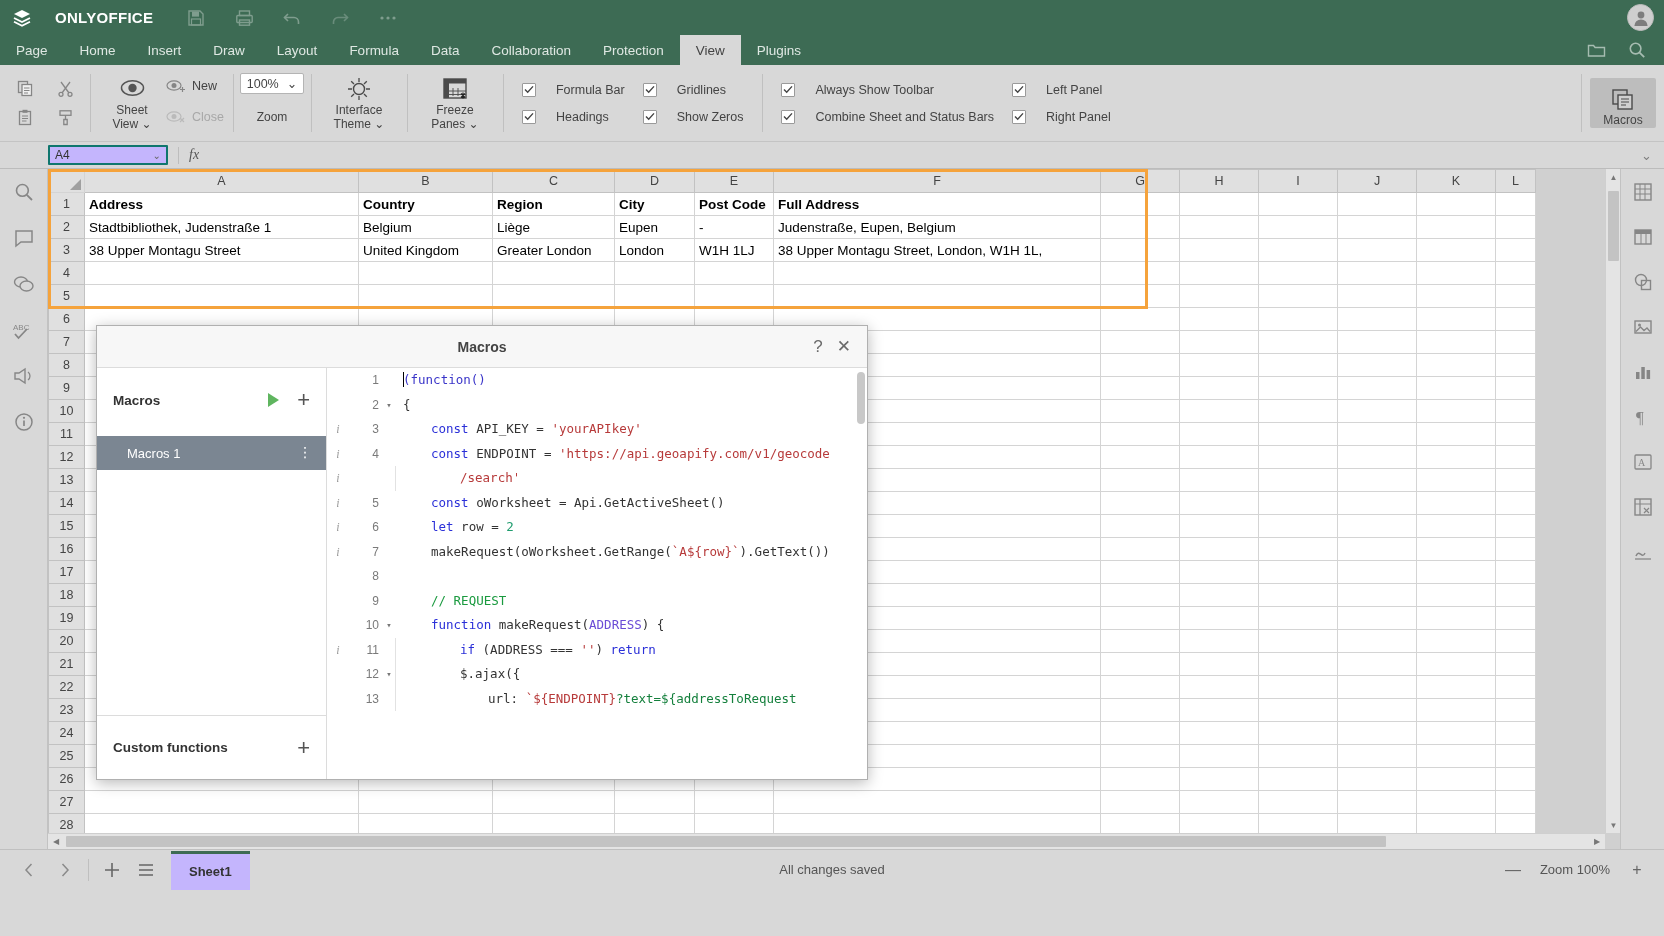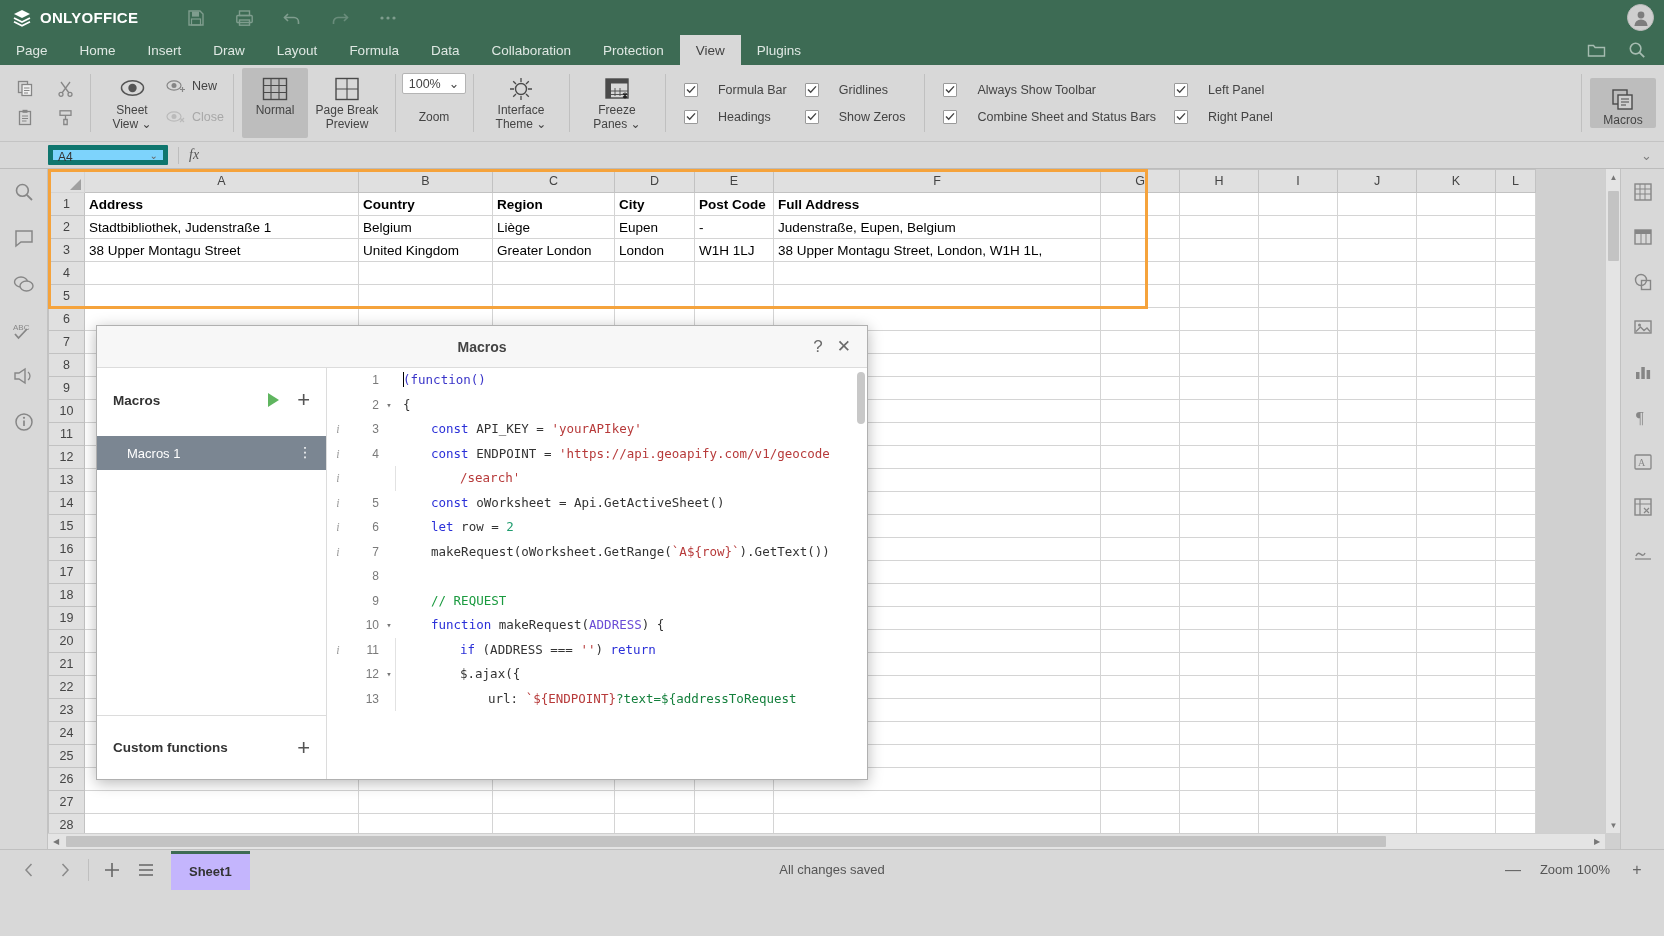--- a/index.html
+++ b/index.html
@@ -20,7 +20,7 @@
     height:35px; background:#3d6b54; display:flex; align-items:center;
     position:relative; color:#e6ece9;
   }
-  .logo-wrap { display:flex; align-items:center; gap:8px; padding-left:12px; width:175px; }
+  .logo-wrap { display:flex; align-items:center; gap:23px; padding-left:12px; width:175px; }
   .logo-glyph { width:20px; height:20px; position:relative; }
   .brand { font-size:15px; font-weight:bold; letter-spacing:.3px; color:#fff; }
   .tb-icons { display:flex; align-items:center; gap:26px; margin-left:10px; }

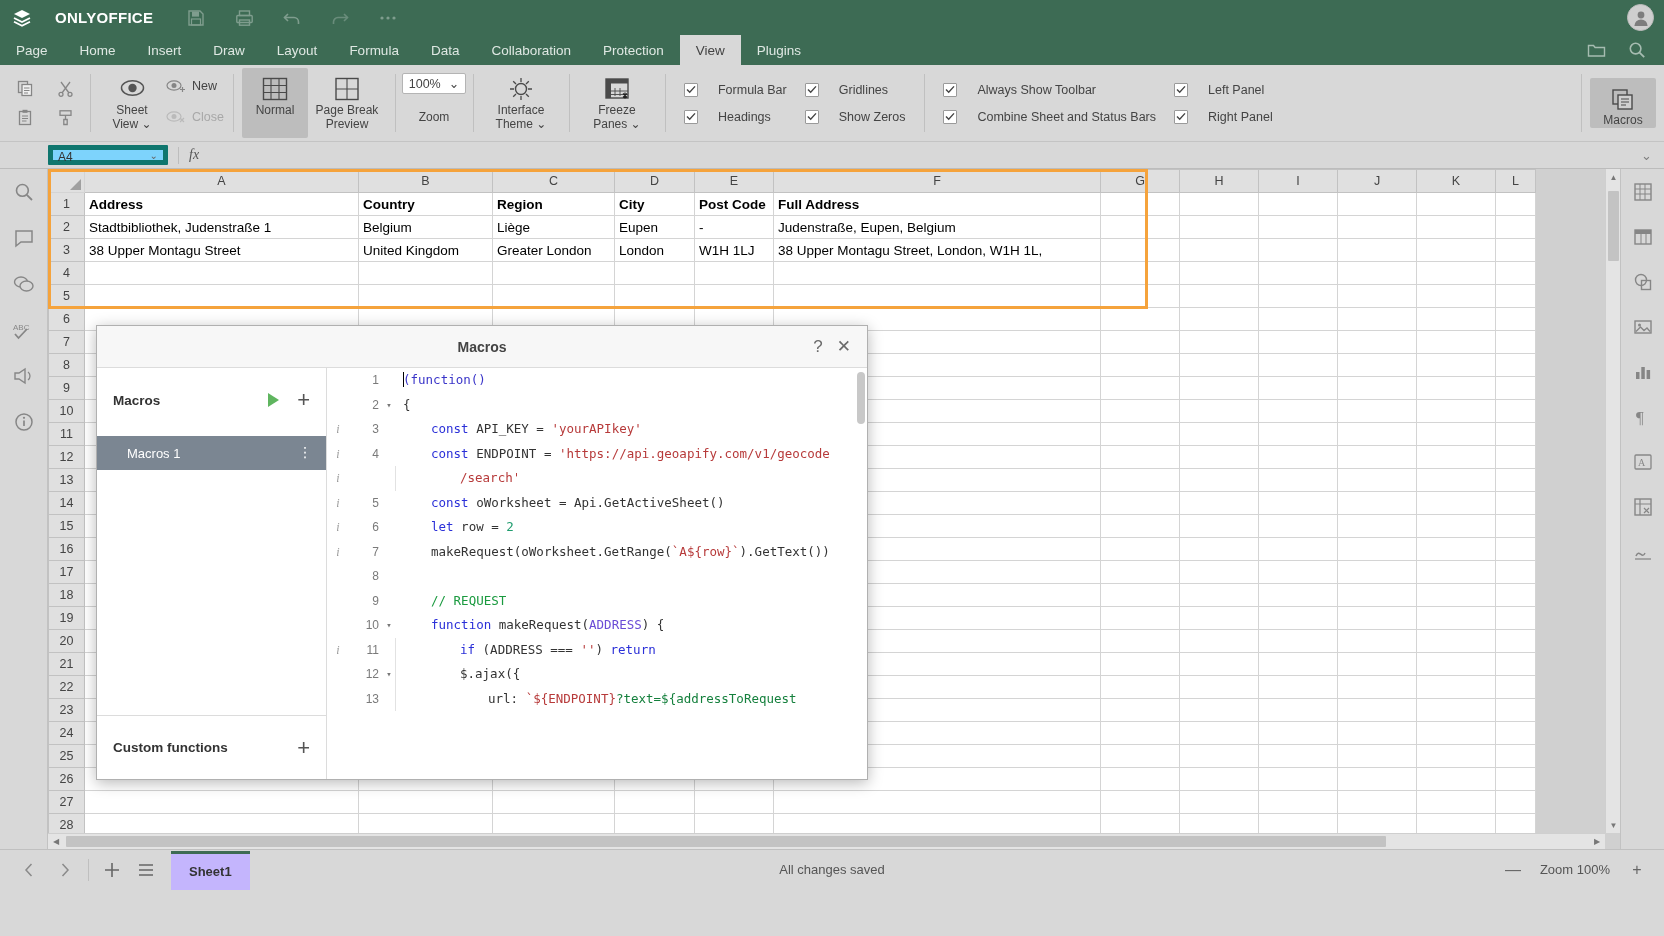--- a/index.html
+++ b/index.html
@@ -394,27 +394,6 @@
     </div>
   </div>
 
-  <div class="rgroup">
-    <div class="bigbtn selected">
-      <span class="bicon">
-        <svg width="30" height="27" viewBox="0 0 30 27">
-            <rect x="3.5" y="2.5" width="23" height="21" fill="none" stroke="#4a4a4a" stroke-width="1.4"></rect>
-            <path d="M11 2.5v21M19 2.5v21M3.5 9.5h23M3.5 16.5h23" stroke="#4a4a4a" stroke-width="1.1"></path>
-          </svg>
-      </span>
-      <span>Normal</span>
-    </div>
-    <div class="bigbtn wide">
-      <span class="bicon">
-        <svg width="30" height="27" viewBox="0 0 30 27">
-            <rect x="4" y="2.5" width="22" height="21" fill="none" stroke="#4a4a4a" stroke-width="1.4"></rect>
-            <path d="M15 2.5v21M4 13h22" stroke="#4a4a4a" stroke-width="1.1"></path>
-          </svg>
-      </span>
-      <span>Page Break</span>
-      <span>Preview</span>
-    </div>
-  </div>
 
   <div class="rgroup zoomgrp">
     <div class="zoombox">

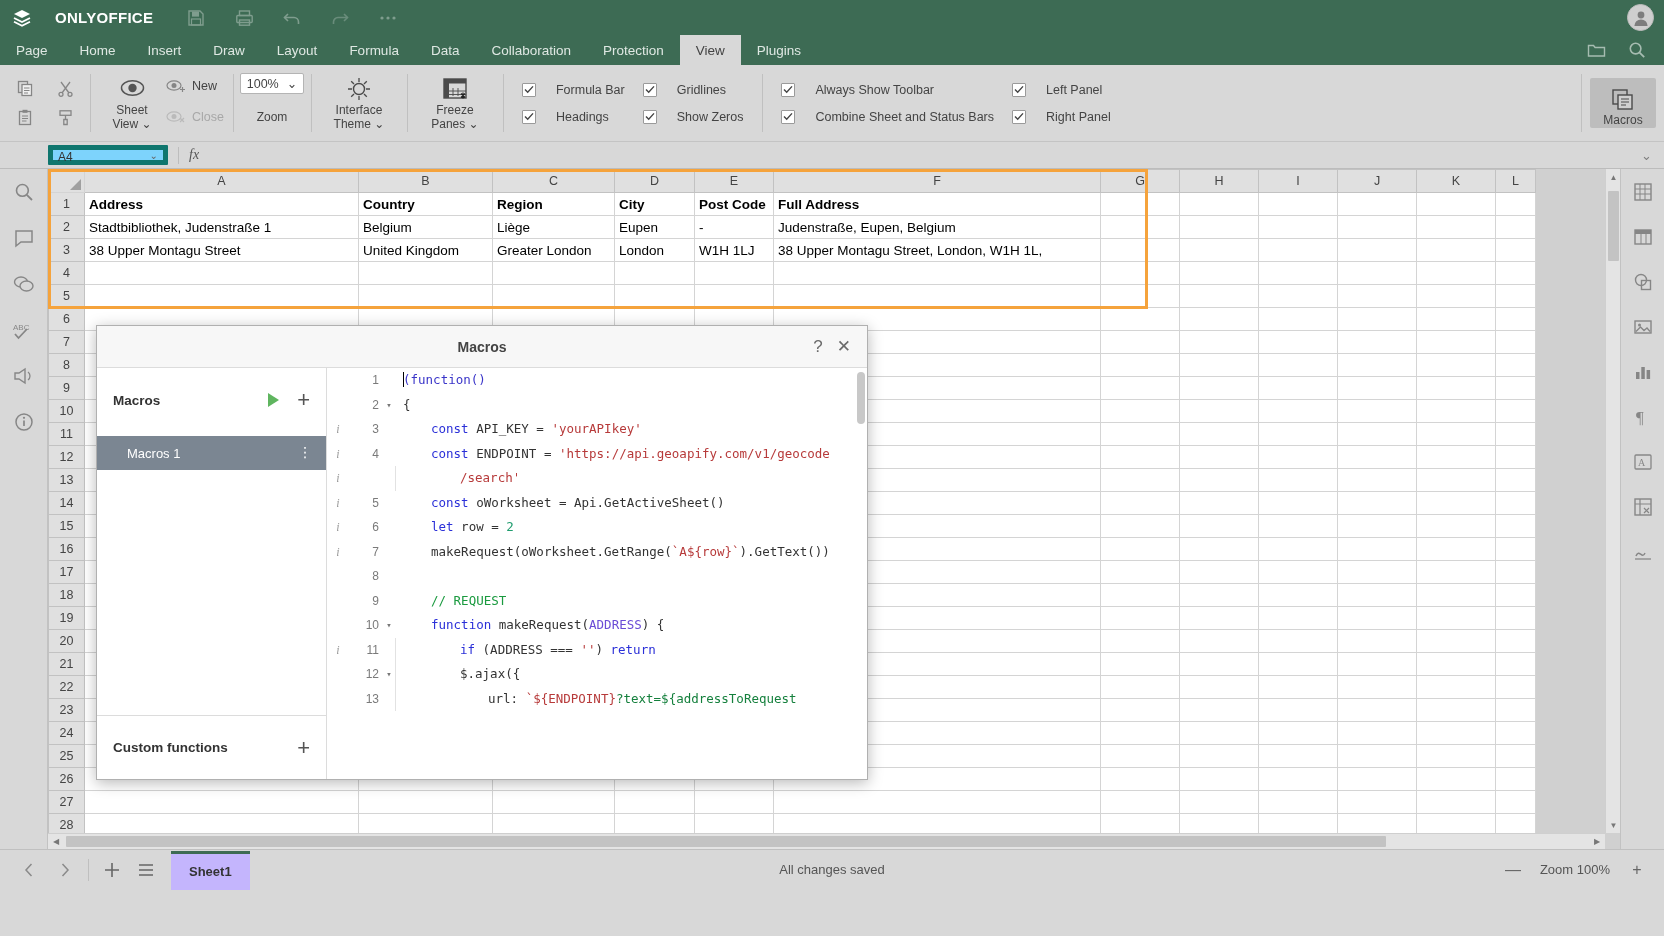--- a/index.html
+++ b/index.html
@@ -99,8 +99,8 @@
     border-bottom:1px solid #bcbcbc; padding:0 4px;
   }
   .namebox {
-    width:120px; height:20px; background:#7dd3fc; border:5px solid #0f766e; border-radius:1px;
-    display:flex; padding:0 5px; font-size:12px; color:#333; margin-left:44px;
+    width:120px; height:20px; background:#c4b5fd; border:2px solid #0f766e; border-radius:1px;
+    display:flex; align-items:center; padding:0 5px; font-size:12px; color:#333; margin-left:44px;
   }
   .namebox .nb-val { flex:1; }
   .fx-sep { width:1px; height:17px; background:#bdbdbd; margin:0 10px; }

